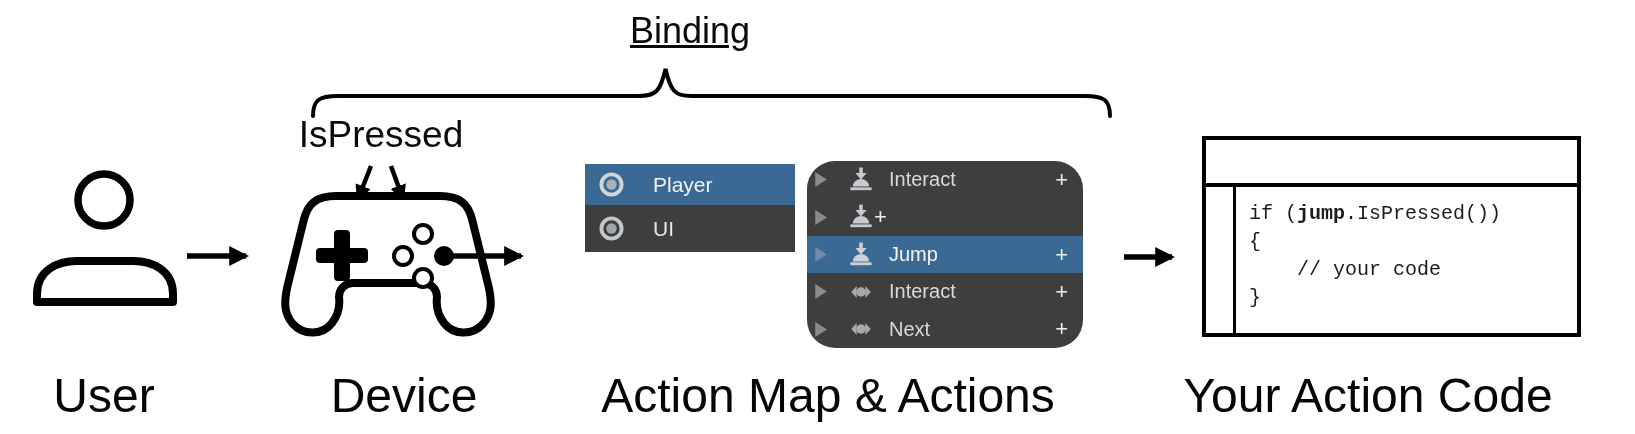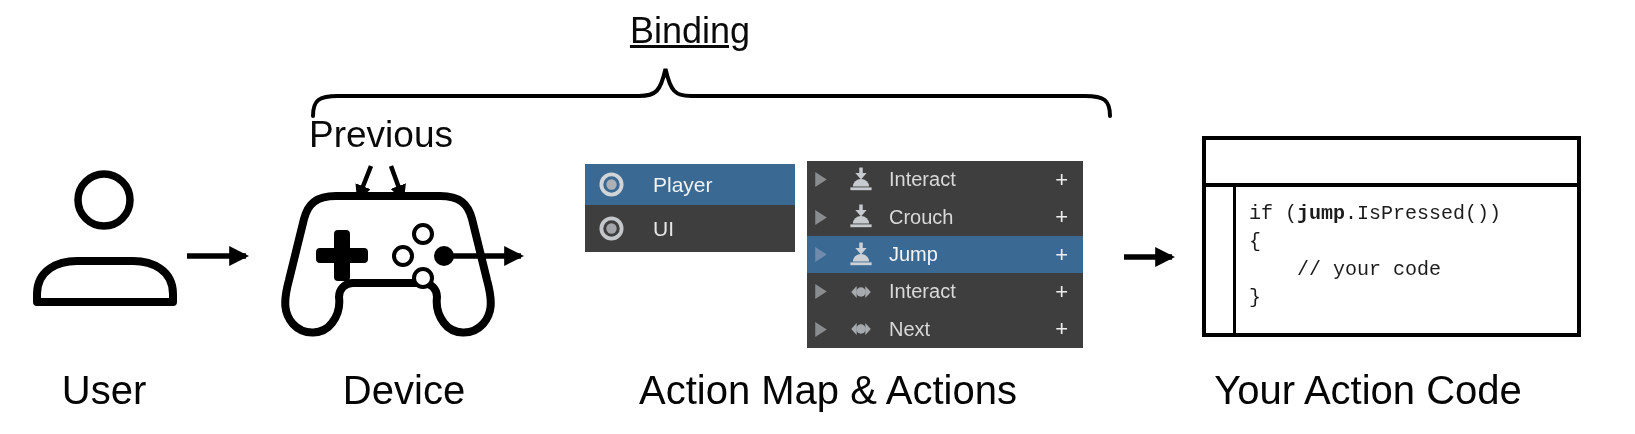--- a/index.html
+++ b/index.html
@@ -86,7 +86,7 @@
   </svg>
 
   <div class="lbl lbl-binding">Binding</div>
-  <div class="lbl lbl-controls">Previous</div>
+  <div class="lbl lbl-controls">IsPressed</div>
 
   <div class="maps-panel">
     <div class="maps-row selected">

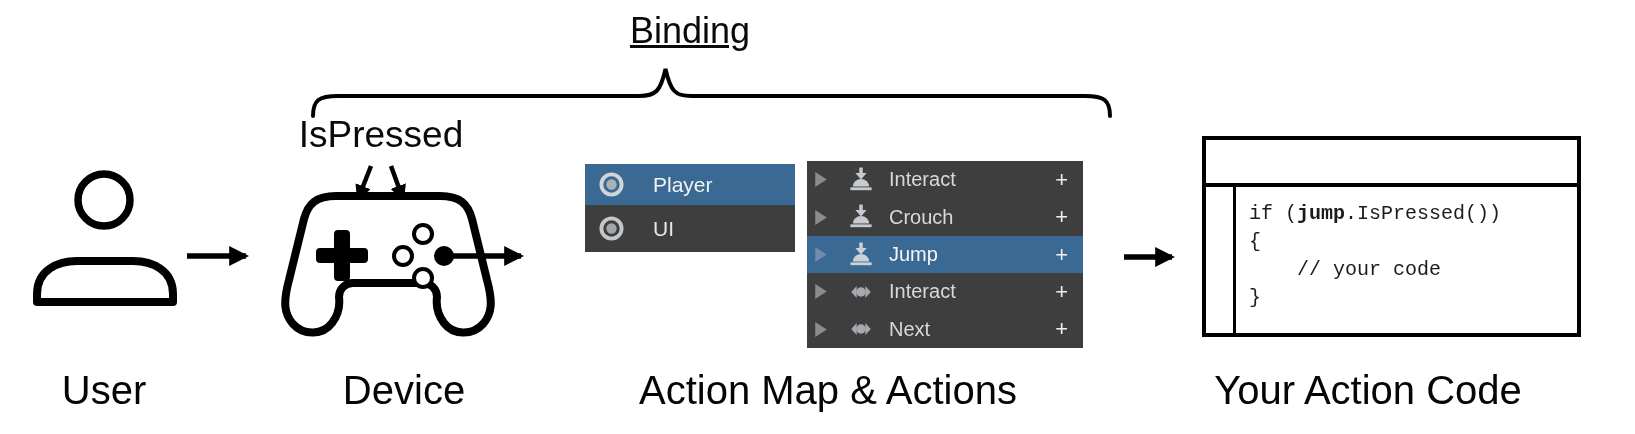--- a/index.html
+++ b/index.html
@@ -25,7 +25,7 @@
   .maps-row.selected .rowlabel{color:#F2F2F2;}
 
   
-  .actions-panel{position:absolute;left:807px;top:161px;width:276px;height:187px;background:var(--panel_gray);display:flex;flex-direction:column;}
+  .actions-panel{position:absolute;left:807px;top:161px;width:276px;height:187px;background:var(--panel_gray);display:flex;flex-direction:column;border-radius:28px;}
   .action-row{flex:1;display:flex;align-items:center;box-sizing:border-box;padding:0 15px 0 7px;}
   .action-row.selected{background:var(--selection_blue);}
   .action-row .foldout{width:14px;height:15px;flex:0 0 auto;}

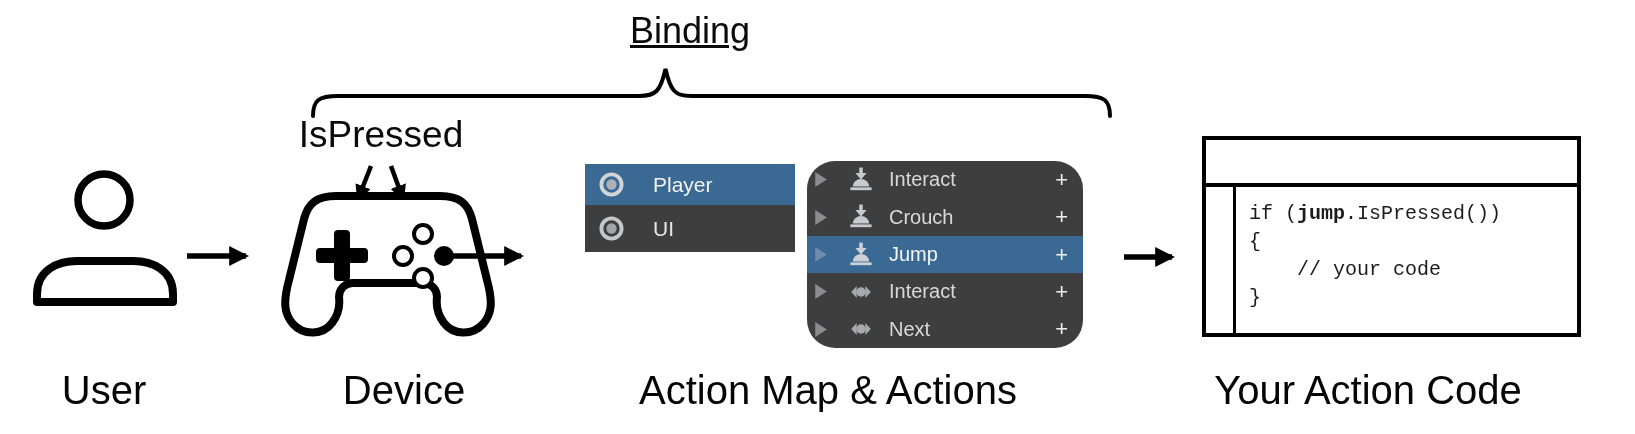--- a/index.html
+++ b/index.html
@@ -135,7 +135,6 @@
           <rect x="2.2" y="18.8" width="19.6" height="2.6"></rect>
         </g>
       </svg>
-      <span class="rowlabel">Crouch</span>
       <span class="plus">+</span>
     </div>
 

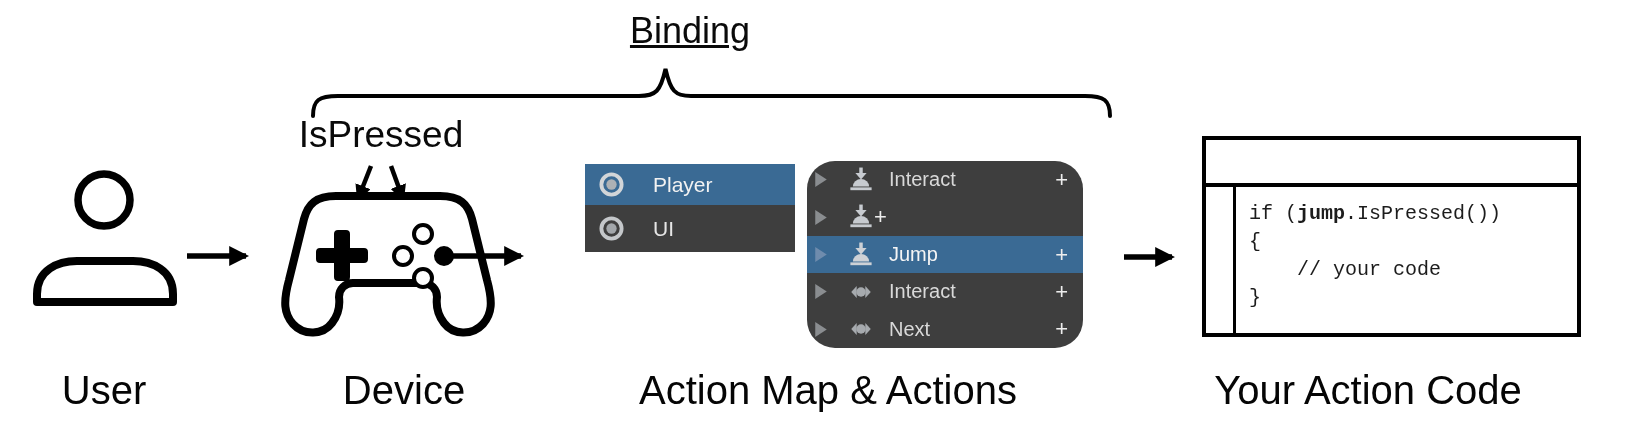--- a/index.html
+++ b/index.html
@@ -11,7 +11,7 @@
   .lbl{position:absolute;transform:translateX(-50%);white-space:nowrap;color:#0a0a0a;}
   .lbl-binding{left:690px;top:10px;font-size:36px;text-decoration:underline;}
   .lbl-controls{left:381px;top:114px;font-size:37px;}
-  .caption{position:absolute;top:368px;transform:translateX(-50%);font-size:40px;white-space:nowrap;color:#050505;}
+  .caption{position:absolute;top:368px;transform:translateX(-50%);font-size:48px;white-space:nowrap;color:#050505;}
   .cap-user{left:104px;}
   .cap-device{left:404px;}
   .cap-map{left:828px;}

